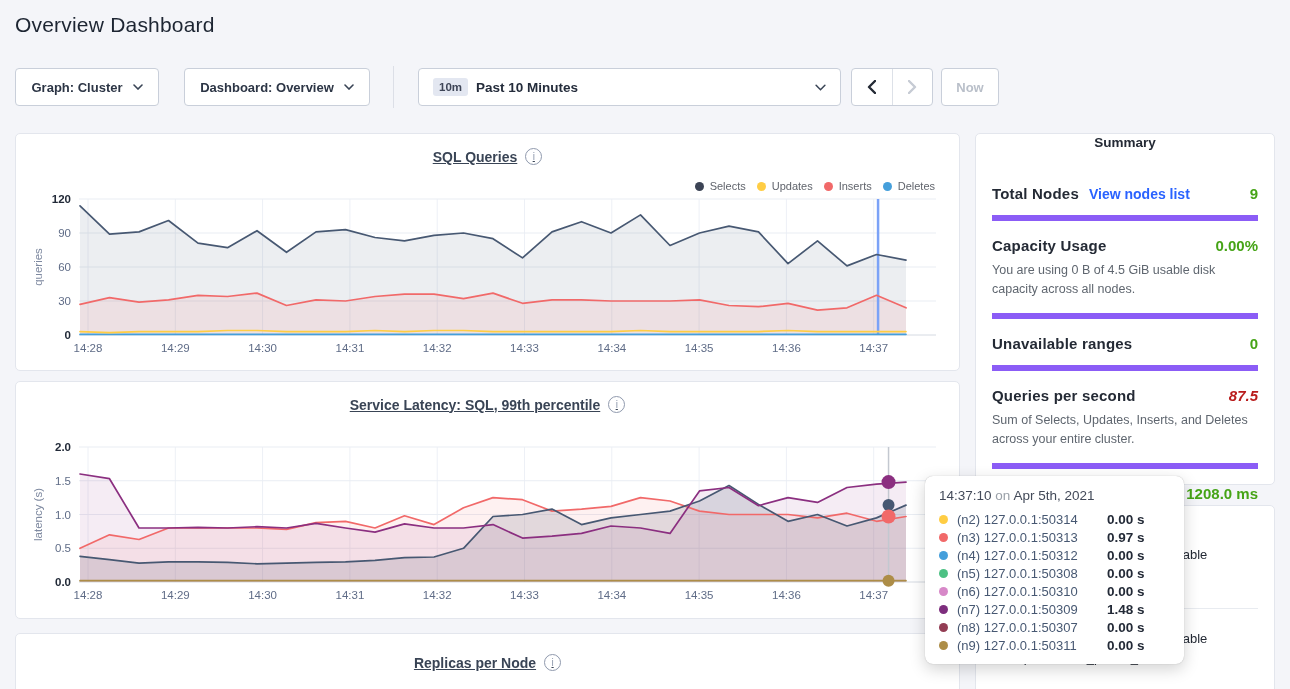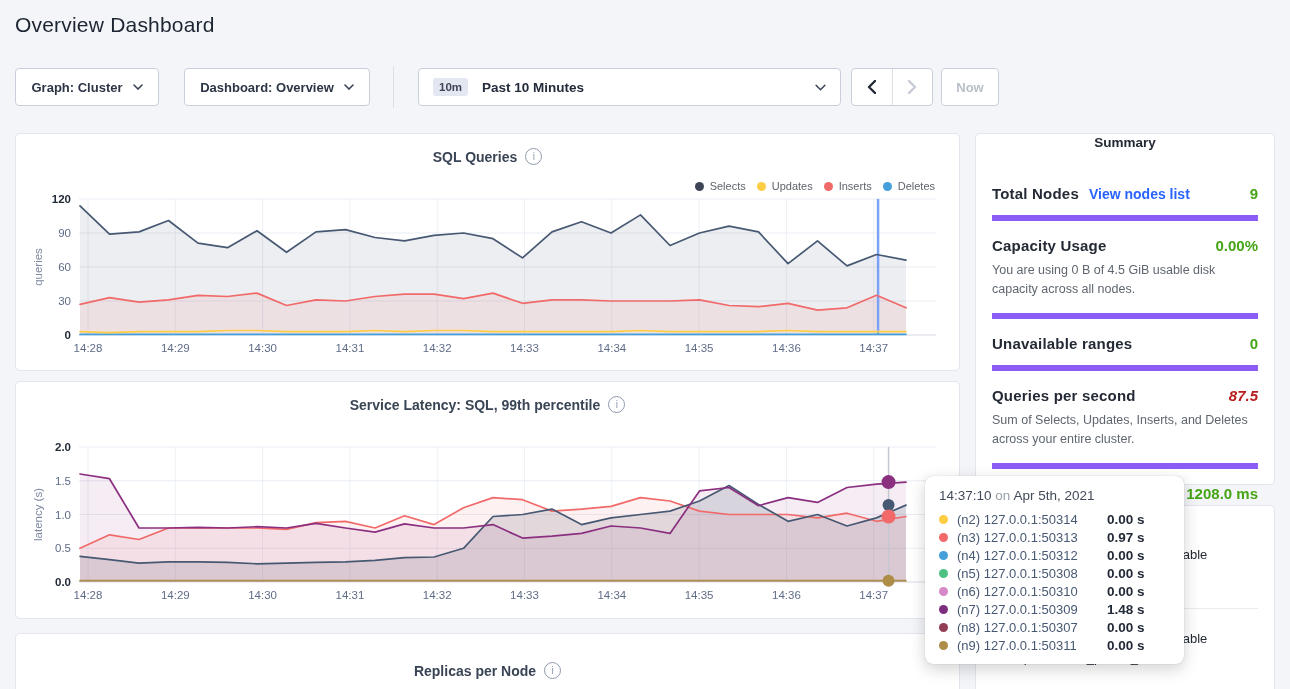--- a/index.html
+++ b/index.html
@@ -14,7 +14,7 @@
   #dd-dashboard{left:184px;width:186px;}
   .ctrl-sep{position:absolute;left:393px;top:66px;width:1px;height:42px;background:#dcdfe7;}
   #time-selector{left:418px;width:423px;padding:0 14px;cursor:pointer;}
-  .time-badge{background:#e3e7f1;border-radius:3px;font-size:11.5px;font-weight:700;color:#3e4557;padding:3px 6px;margin-right:14px;}
+  .time-badge{background:#e3e7f1;border-radius:3px;font-size:11.5px;font-weight:700;color:#3e4557;padding:3px 6px;margin-right:8px;}
   .time-label{font-size:13.5px;font-weight:700;color:#242c3b;flex:1;}
   #arrow-group{left:851px;width:82px;padding:0;}
   .arrow-cell{width:41px;height:100%;display:flex;align-items:center;justify-content:center;cursor:pointer;}

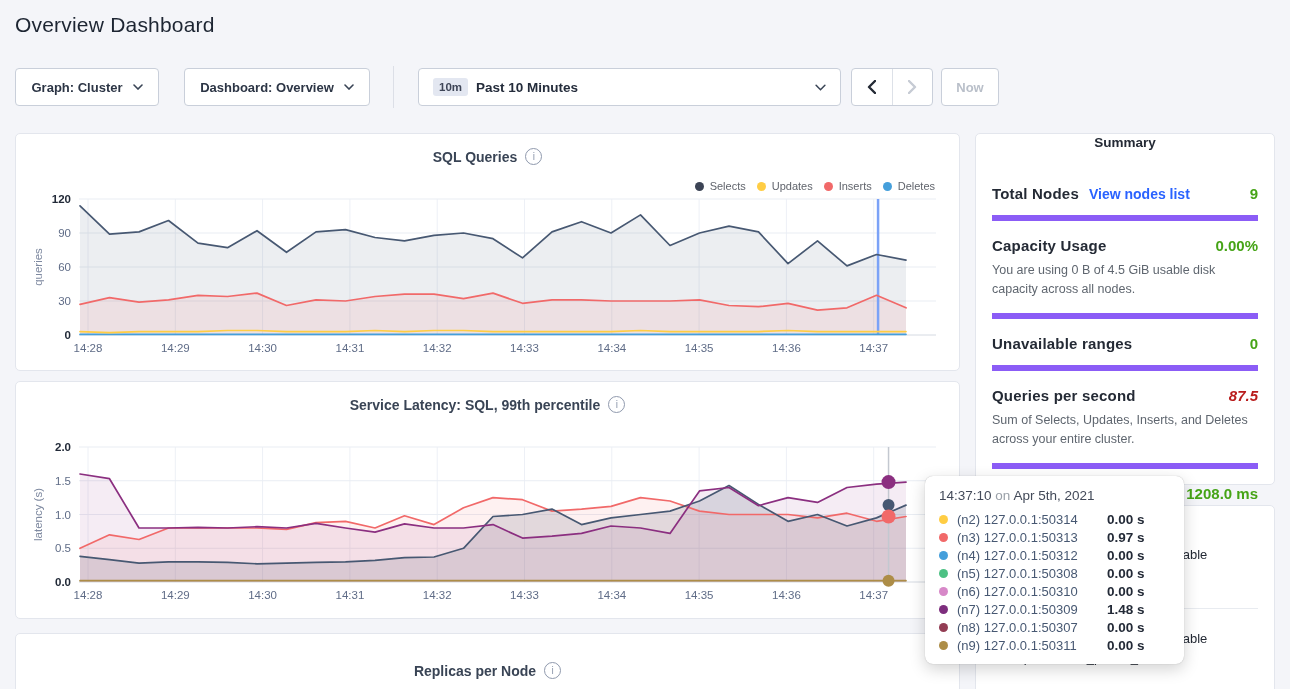--- a/index.html
+++ b/index.html
@@ -25,7 +25,7 @@
   #card-sql{left:15px;top:133px;width:945px;height:238px;}
   #card-latency{left:15px;top:381px;width:945px;height:238px;}
   #card-replicas{left:15px;top:633px;width:945px;height:70px;border-radius:5px 5px 0 0;}
-  .card-title{position:absolute;left:0;top:14px;width:100%;display:flex;justify-content:center;align-items:center;gap:8px;font-size:14px;font-weight:700;color:#394455;}
+  .card-title{position:absolute;left:0;top:14px;width:100%;display:flex;justify-content:center;align-items:center;gap:8px;font-size:14px;font-weight:700;color:#394455;text-decoration:underline;}
   #card-replicas .card-title{top:28px;}
   .info-icon{width:15px;height:15px;border:1.3px solid #8f99ad;border-radius:50%;display:inline-flex;align-items:center;justify-content:center;font-size:10px;font-weight:400;font-style:normal;color:#8f99ad;cursor:pointer;}
   .legend{position:absolute;top:46px;right:24px;display:flex;gap:11px;z-index:2;}

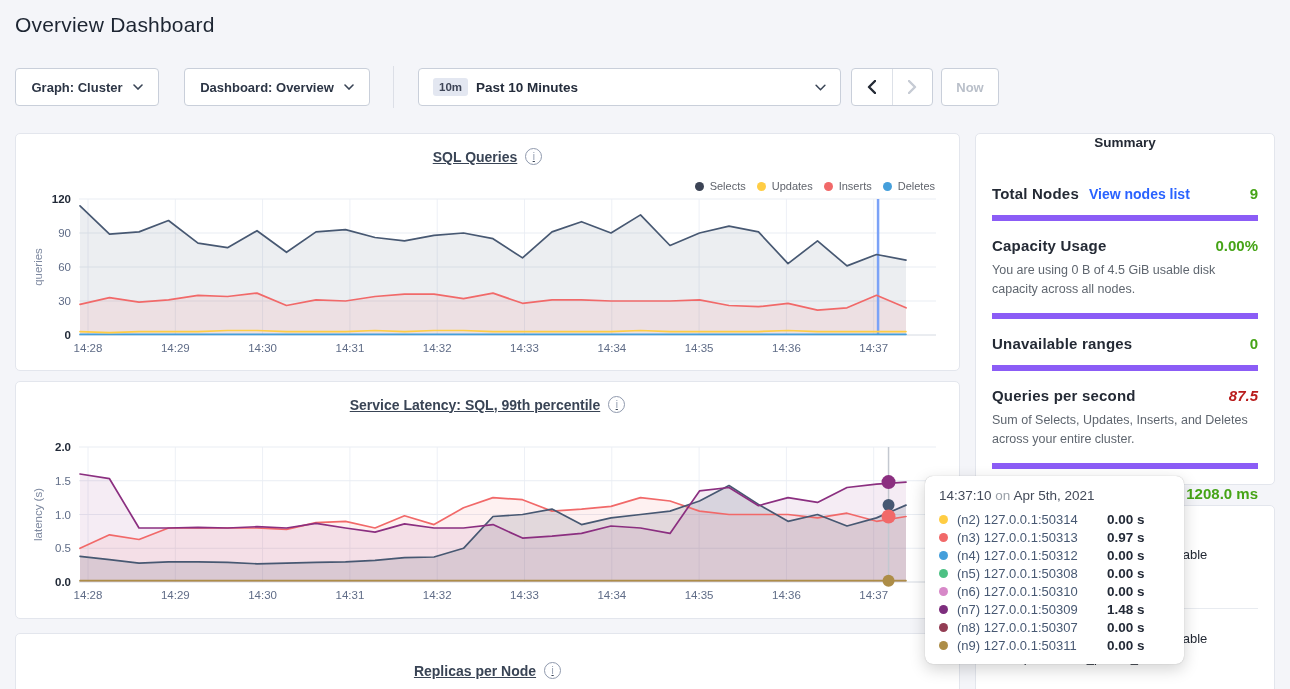--- a/index.html
+++ b/index.html
@@ -26,7 +26,7 @@
   #card-latency{left:15px;top:381px;width:945px;height:238px;}
   #card-replicas{left:15px;top:633px;width:945px;height:70px;border-radius:5px 5px 0 0;}
   .card-title{position:absolute;left:0;top:14px;width:100%;display:flex;justify-content:center;align-items:center;gap:8px;font-size:14px;font-weight:700;color:#394455;text-decoration:underline;}
-  #card-replicas .card-title{top:28px;}
+  #card-replicas .card-title{top:20px;}
   .info-icon{width:15px;height:15px;border:1.3px solid #8f99ad;border-radius:50%;display:inline-flex;align-items:center;justify-content:center;font-size:10px;font-weight:400;font-style:normal;color:#8f99ad;cursor:pointer;}
   .legend{position:absolute;top:46px;right:24px;display:flex;gap:11px;z-index:2;}
   .legend-item{display:flex;align-items:center;gap:6px;font-size:11px;color:#60646c;}

